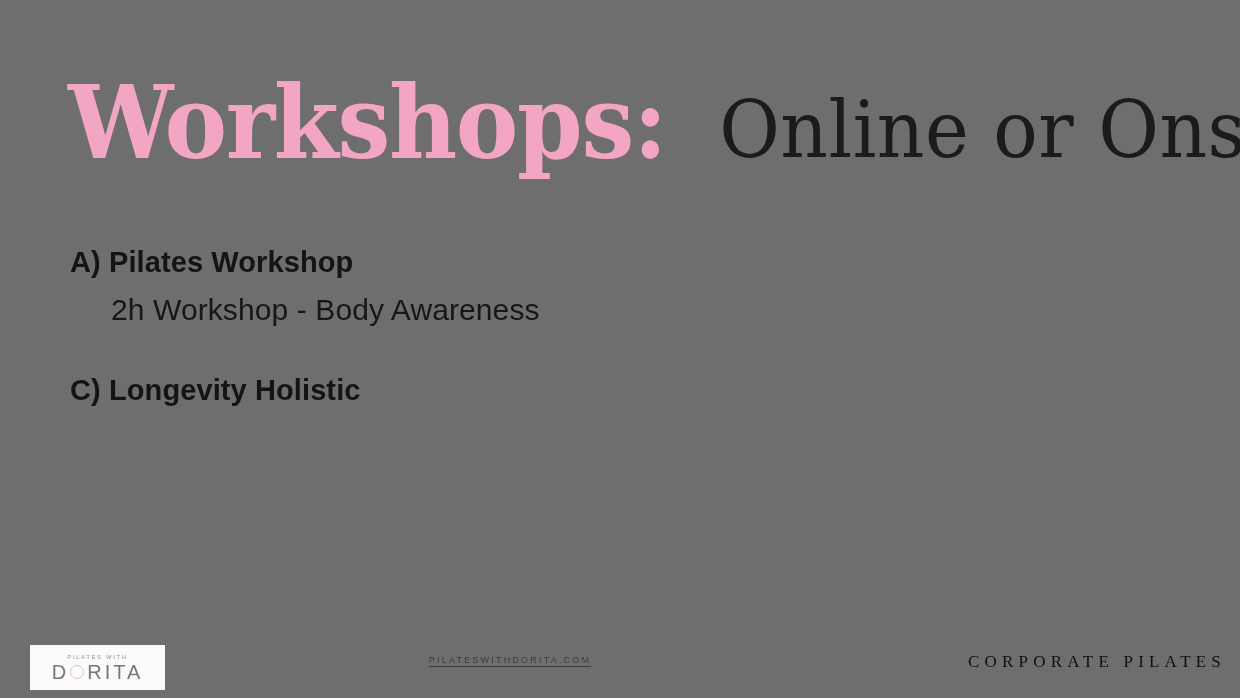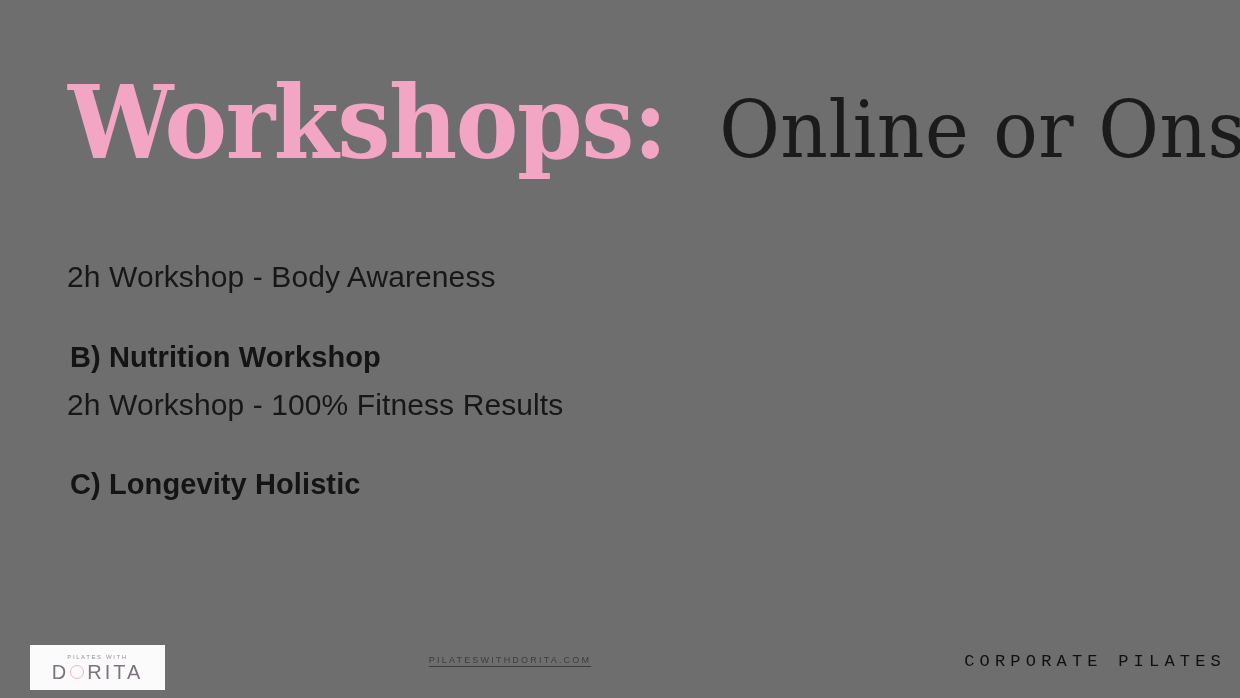--- a/index.html
+++ b/index.html
@@ -147,6 +147,7 @@
   <div class="list">
 
     <div class="item">
+      <div class="item-heading">A) Pilates Workshop</div>
       <div class="item-detail">2h Workshop - Body Awareness</div>
     </div>
 

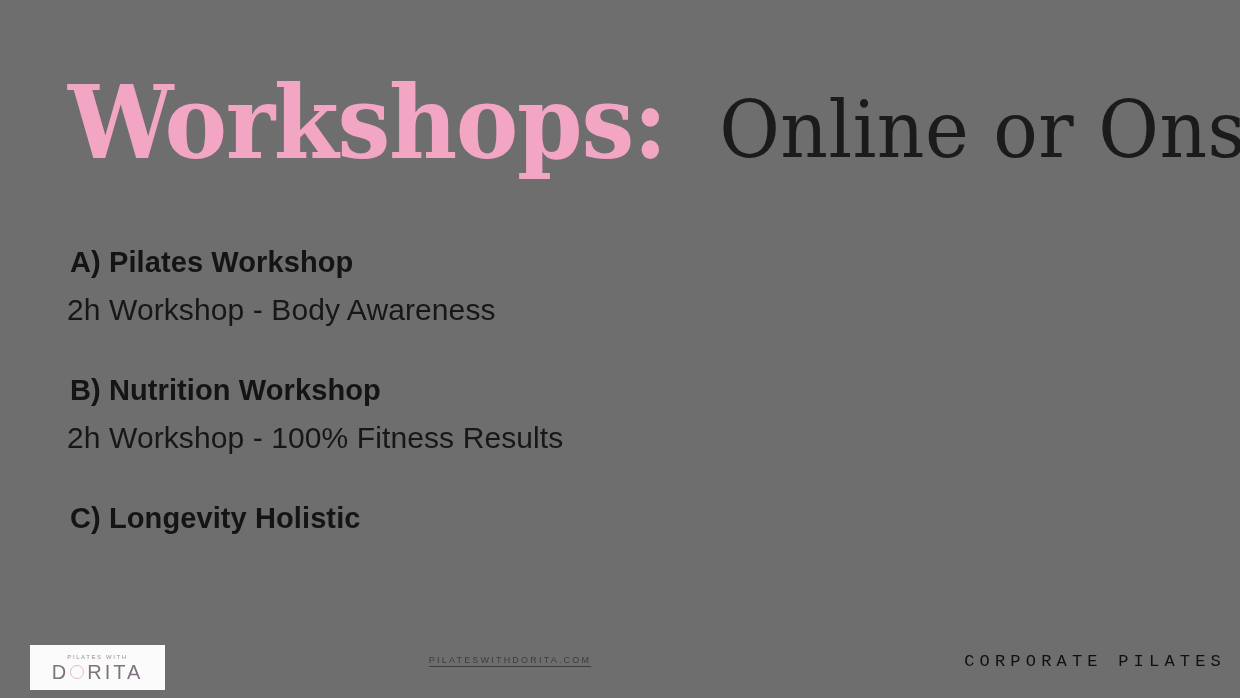--- a/index.html
+++ b/index.html
@@ -68,7 +68,7 @@
     font-size:30px;
     line-height:1.15;
     color:#171717;
-    padding-left:67px;
+    padding-left:111px;
     margin-top:14px;
     letter-spacing:0.1px;
   }

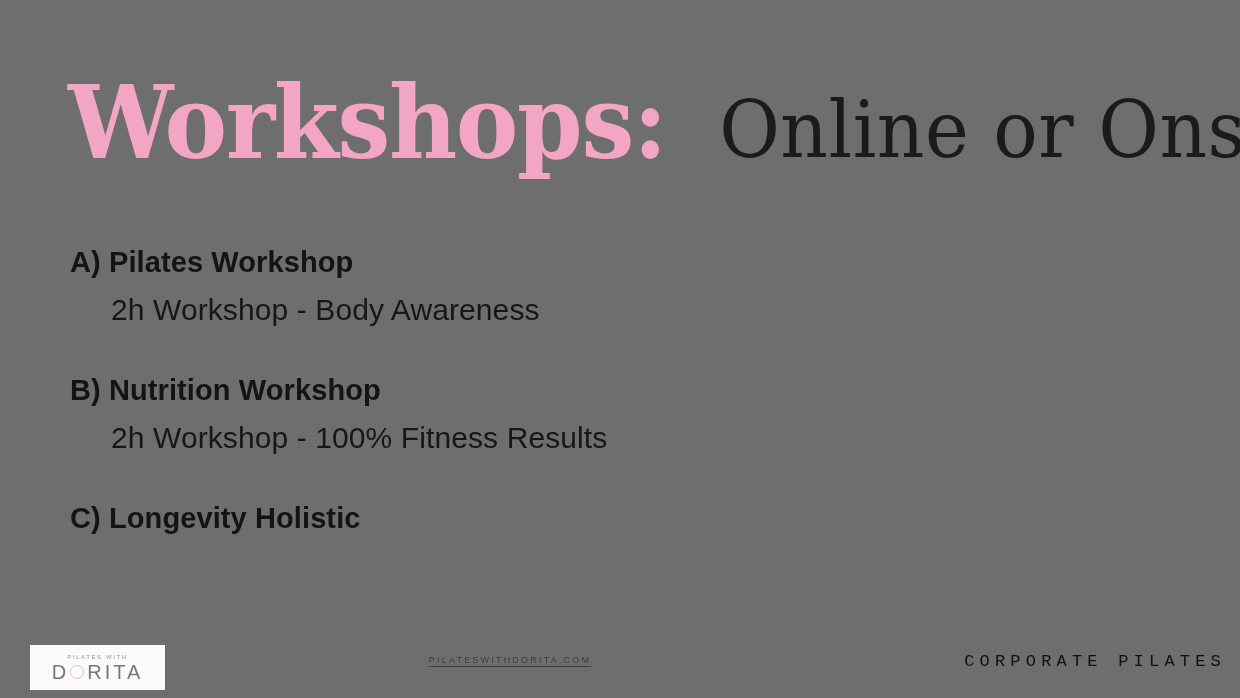--- a/index.html
+++ b/index.html
@@ -151,10 +151,6 @@
       <div class="item-detail">2h Workshop - Body Awareness</div>
     </div>
 
-    <div class="item">
-      <div class="item-heading">B) Nutrition Workshop</div>
-      <div class="item-detail">2h Workshop - 100% Fitness Results</div>
-    </div>
 
     <div class="item">
       <div class="item-heading">C) Longevity Holistic</div>

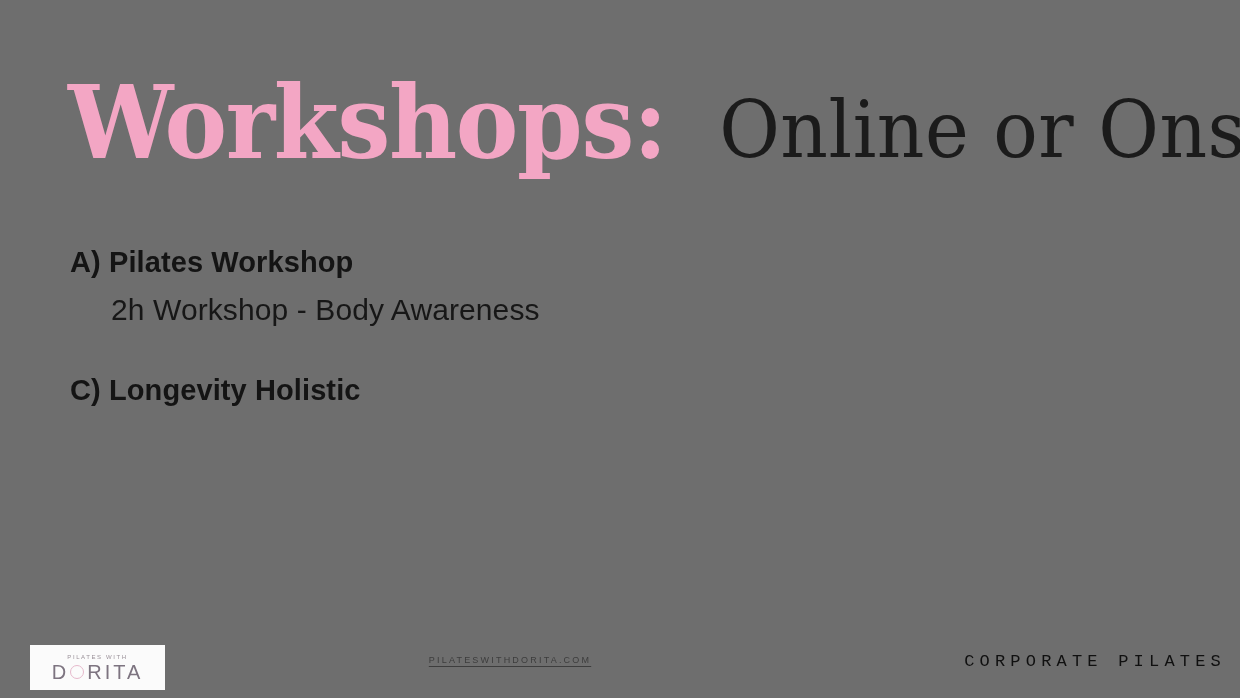--- a/index.html
+++ b/index.html
@@ -127,7 +127,7 @@
   .corp-tag {
     position:absolute;
     right:14px; top:652px;
-    font-family:Liberation Mono, monospace;
+    font-family:Liberation Serif, serif;
     font-size:17px;
     font-weight:400;
     letter-spacing:5.2px;

